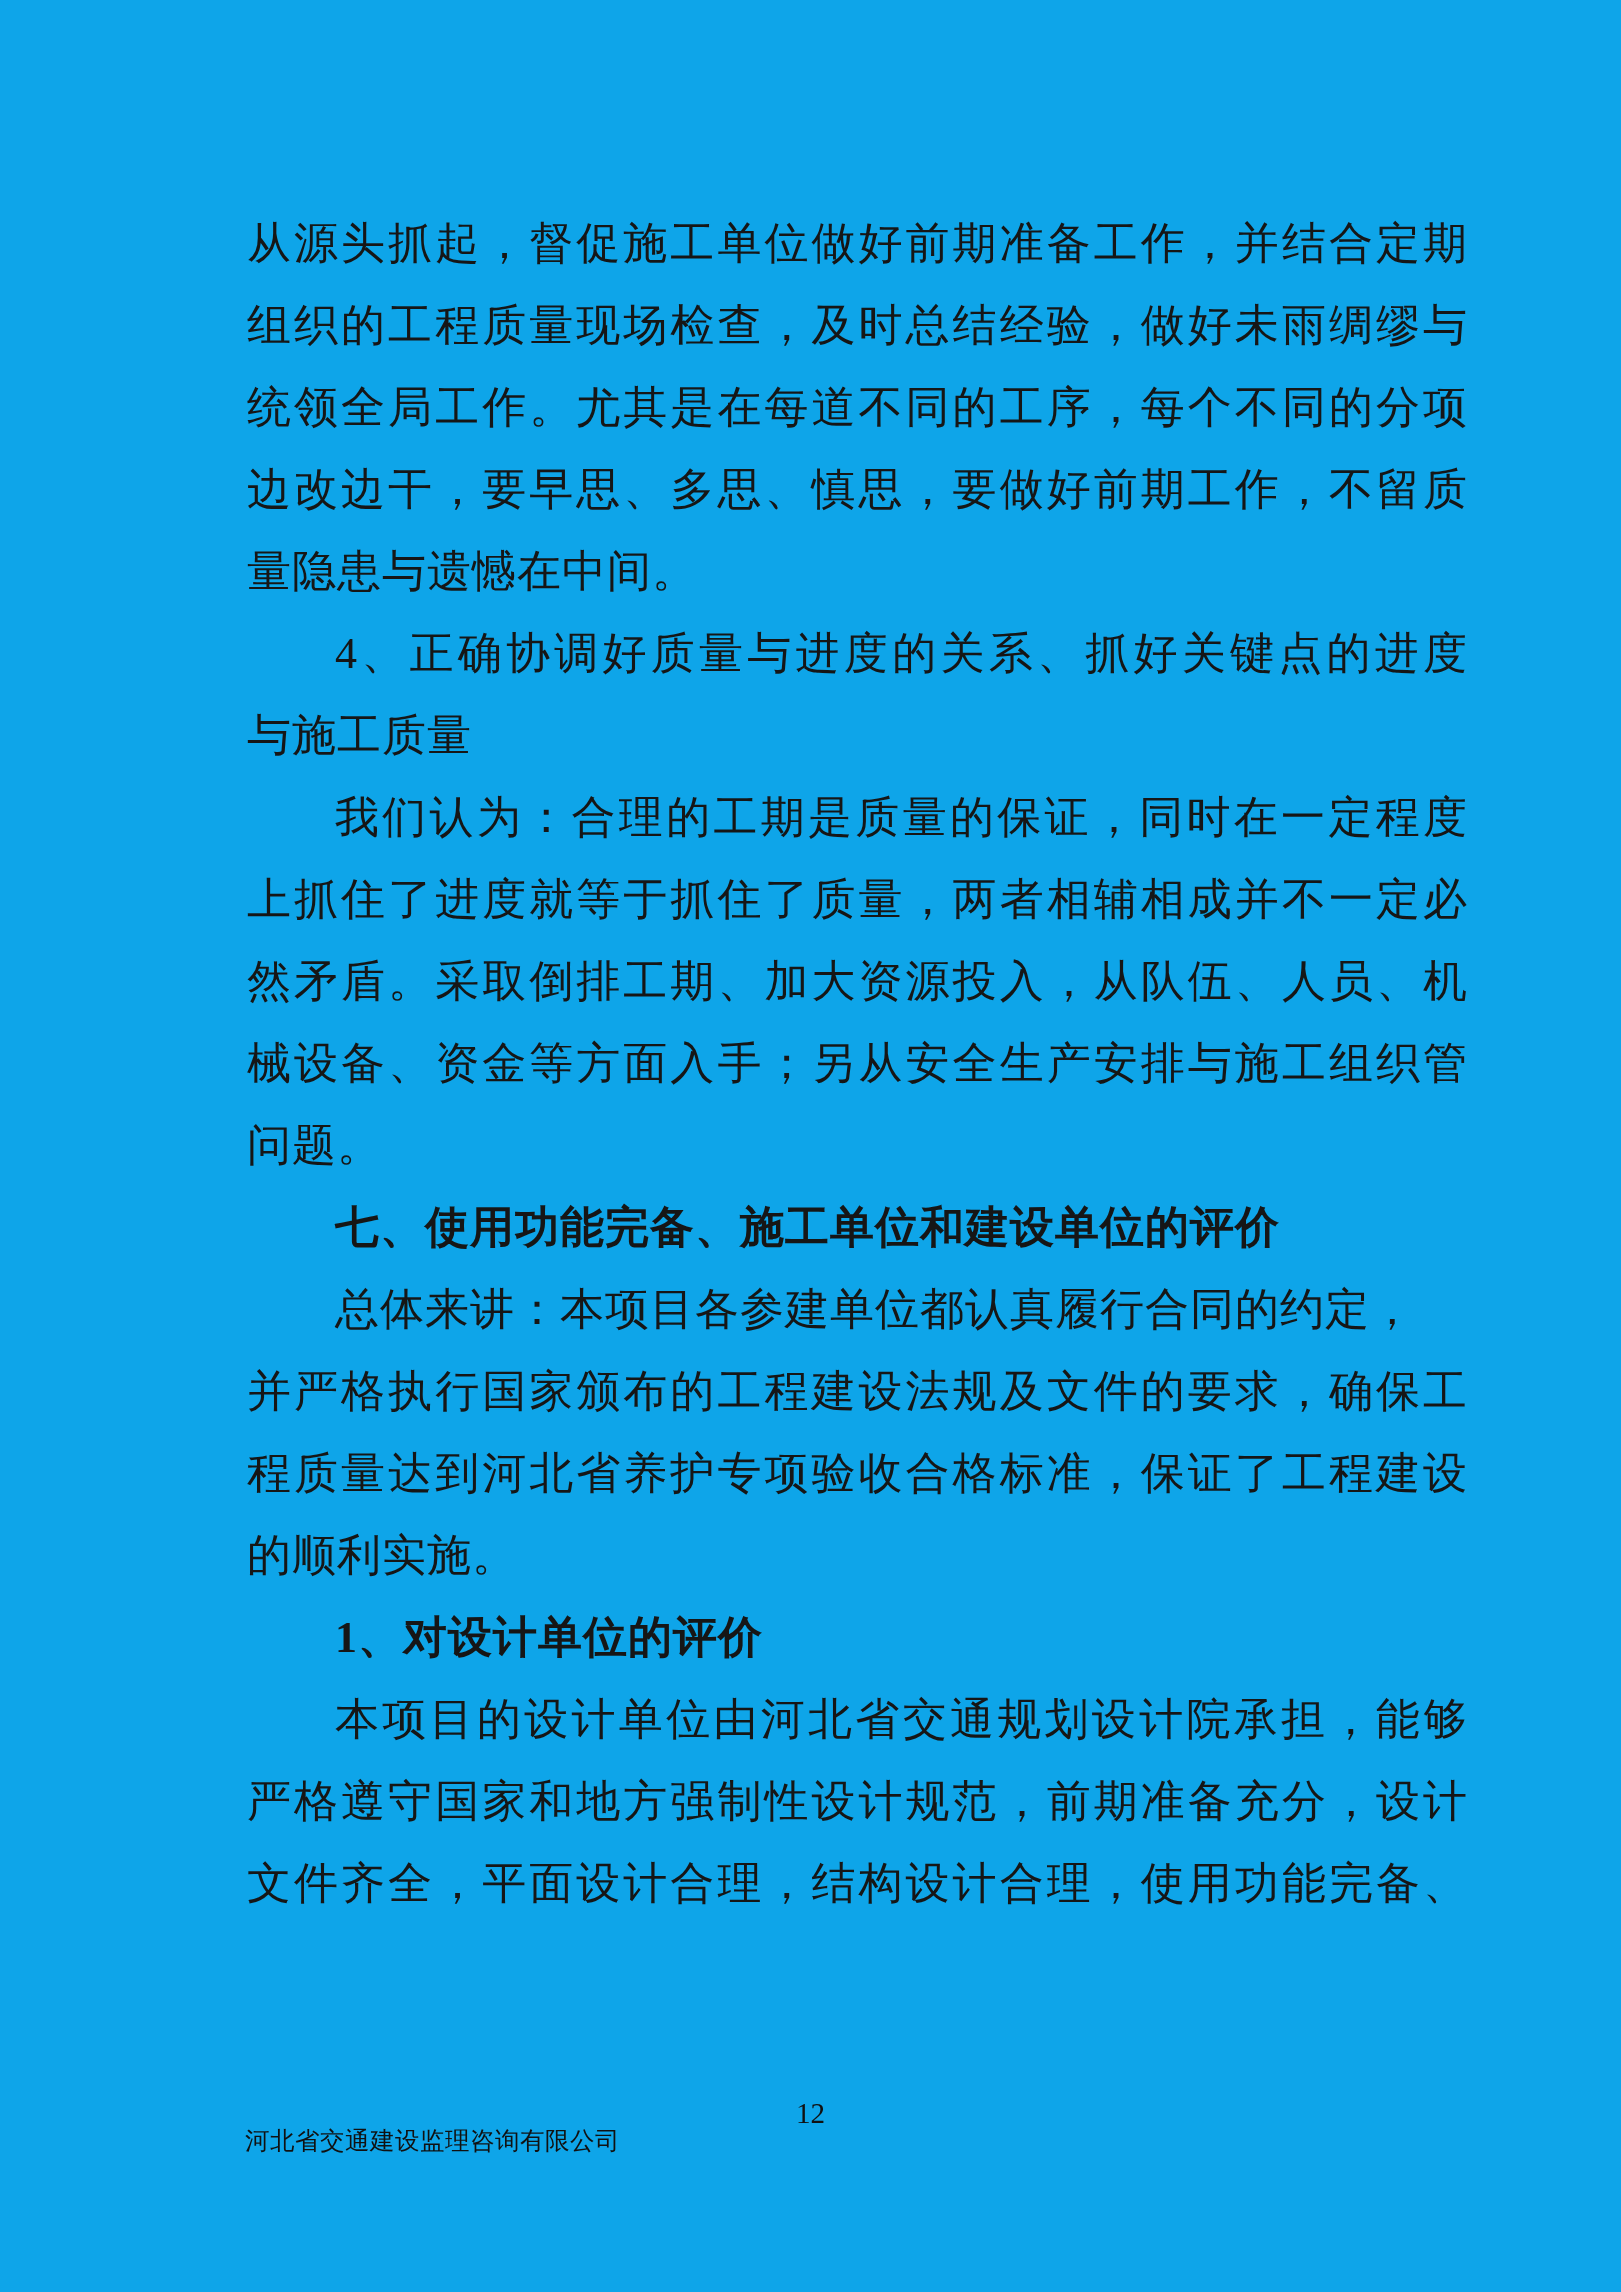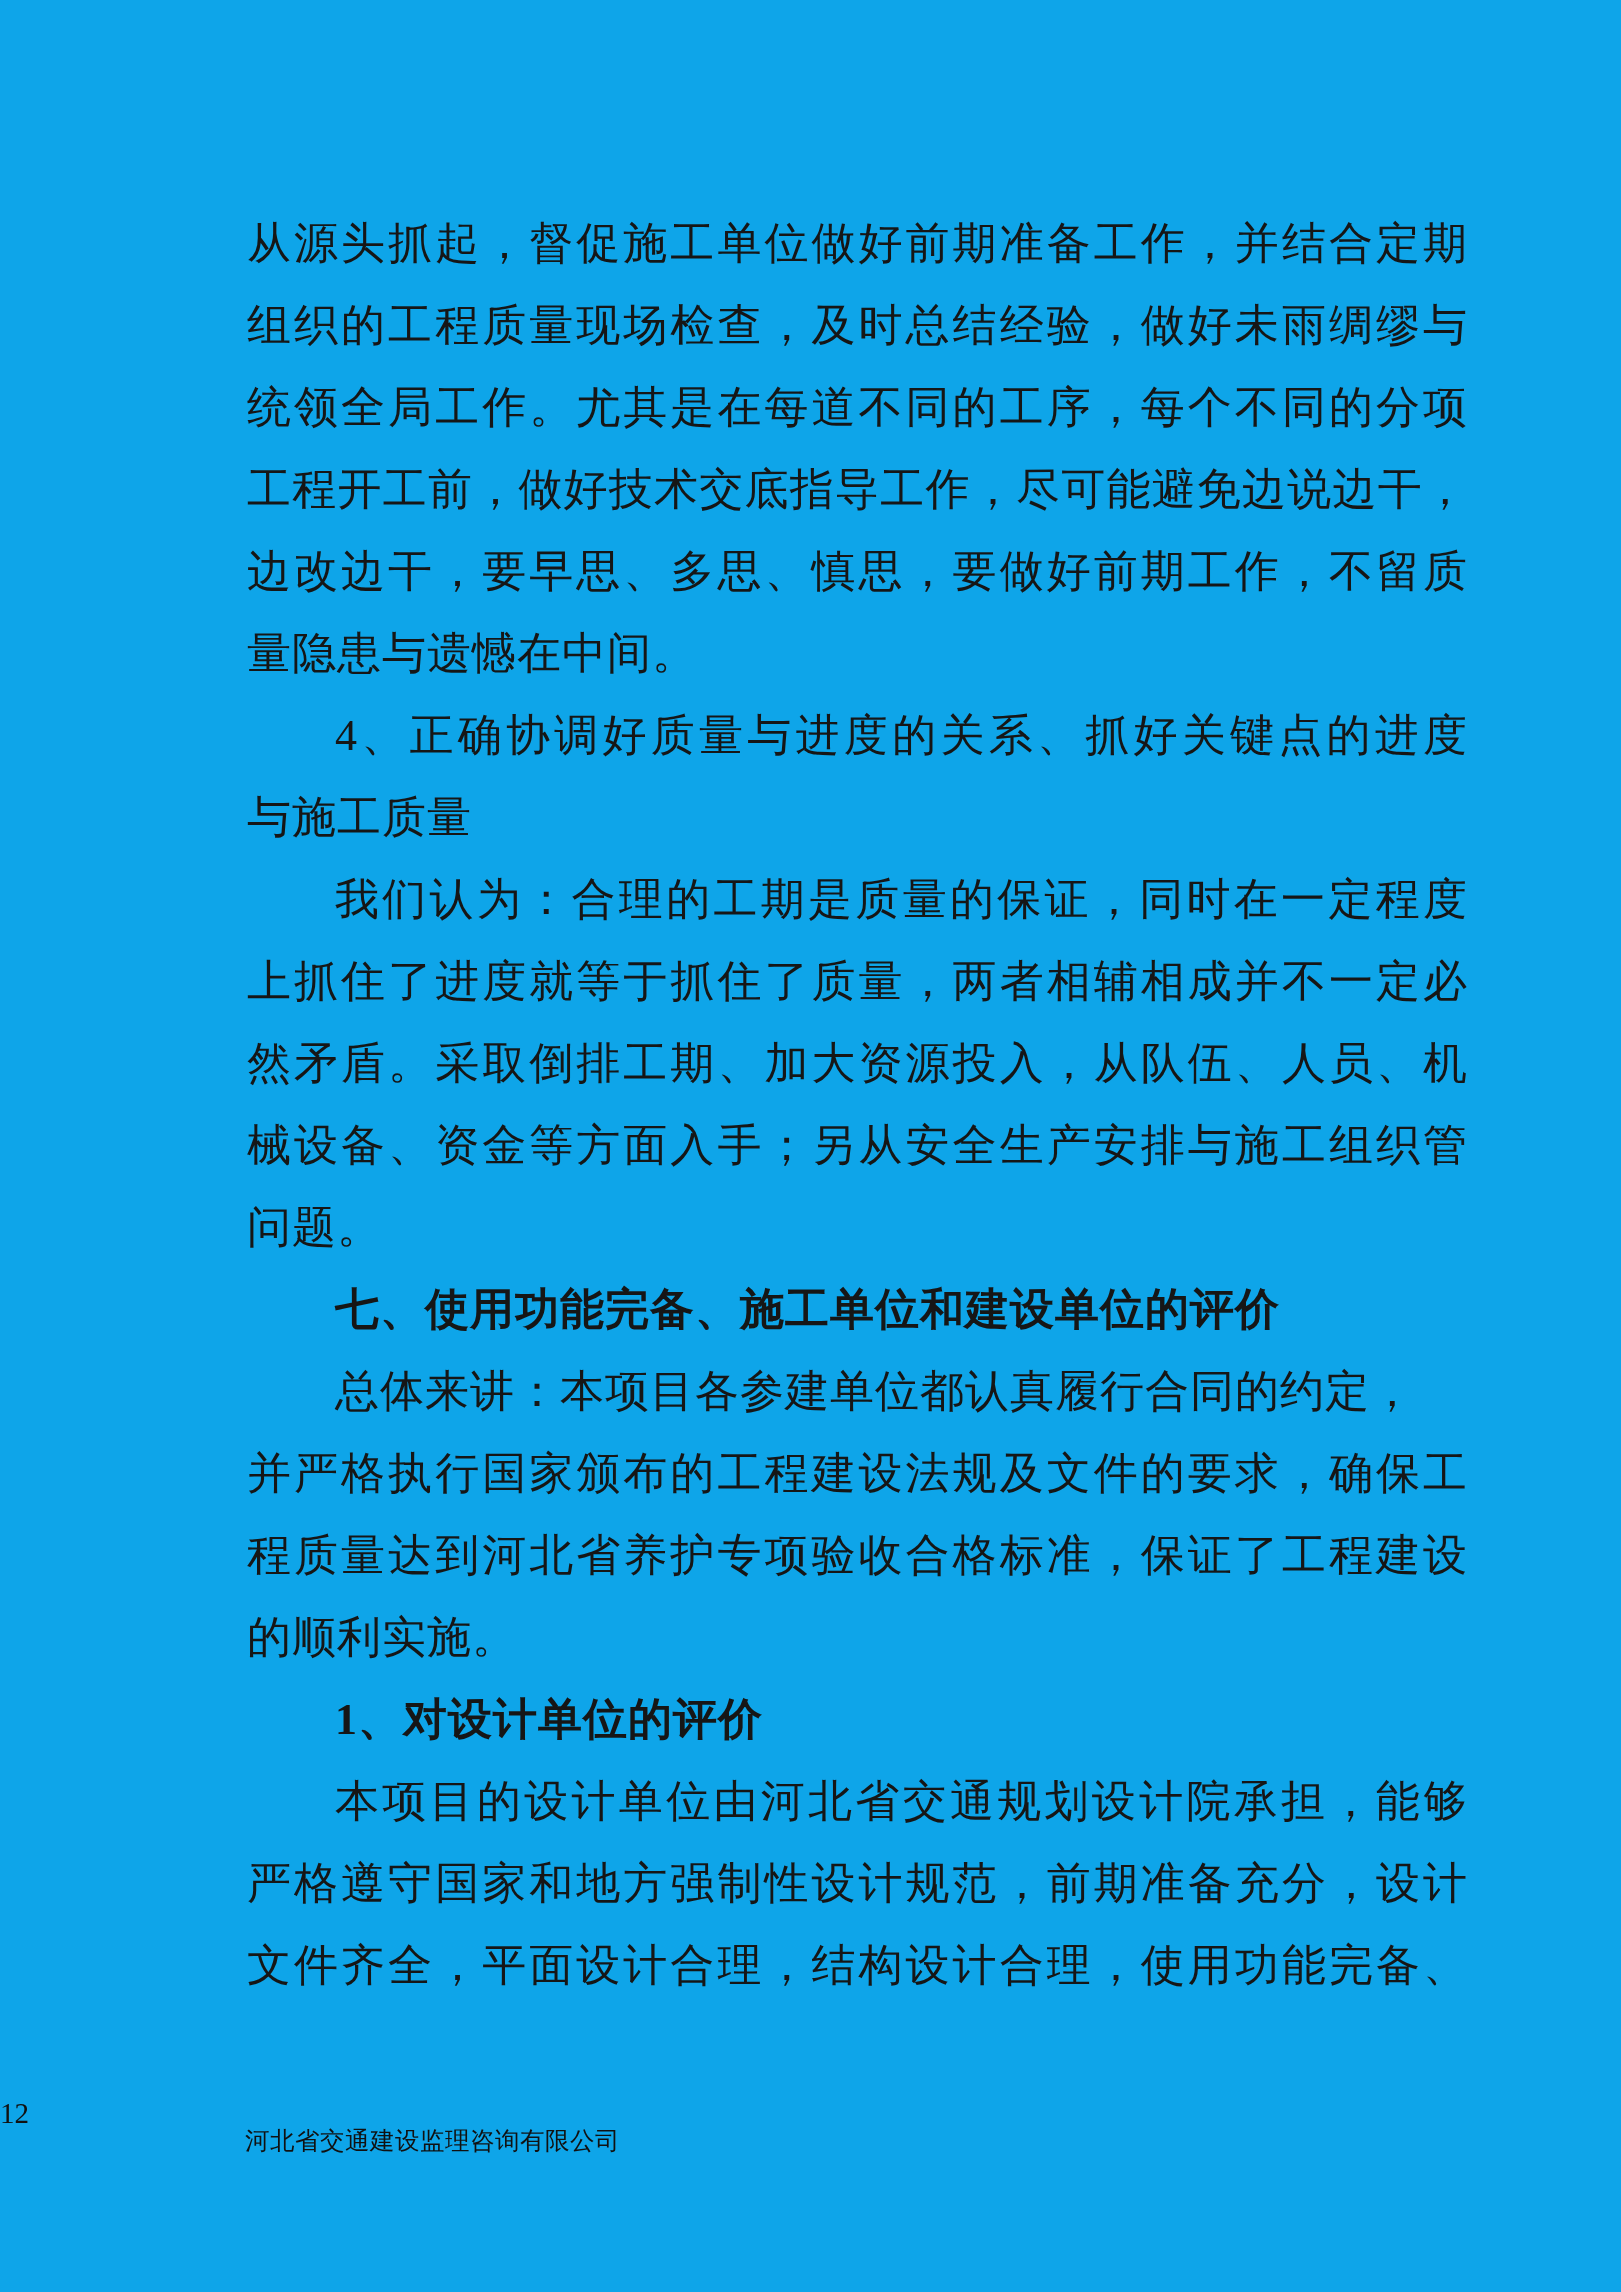--- a/index.html
+++ b/index.html
@@ -67,7 +67,6 @@
       <div class="line fill">从源头抓起，督促施工单位做好前期准备工作，并结合定期</div>
       <div class="line fill">组织的工程质量现场检查，及时总结经验，做好未雨绸缪与</div>
       <div class="line fill">统领全局工作。尤其是在每道不同的工序，每个不同的分项</div>
-      <div class="line fill">工程开工前，做好技术交底指导工作，尽可能避免边说边干，</div>
       <div class="line fill">边改边干，要早思、多思、慎思，要做好前期工作，不留质</div>
       <div class="line">量隐患与遗憾在中间。</div>
       <div class="line fill indent">4、正确协调好质量与进度的关系、抓好关键点的进度</div>

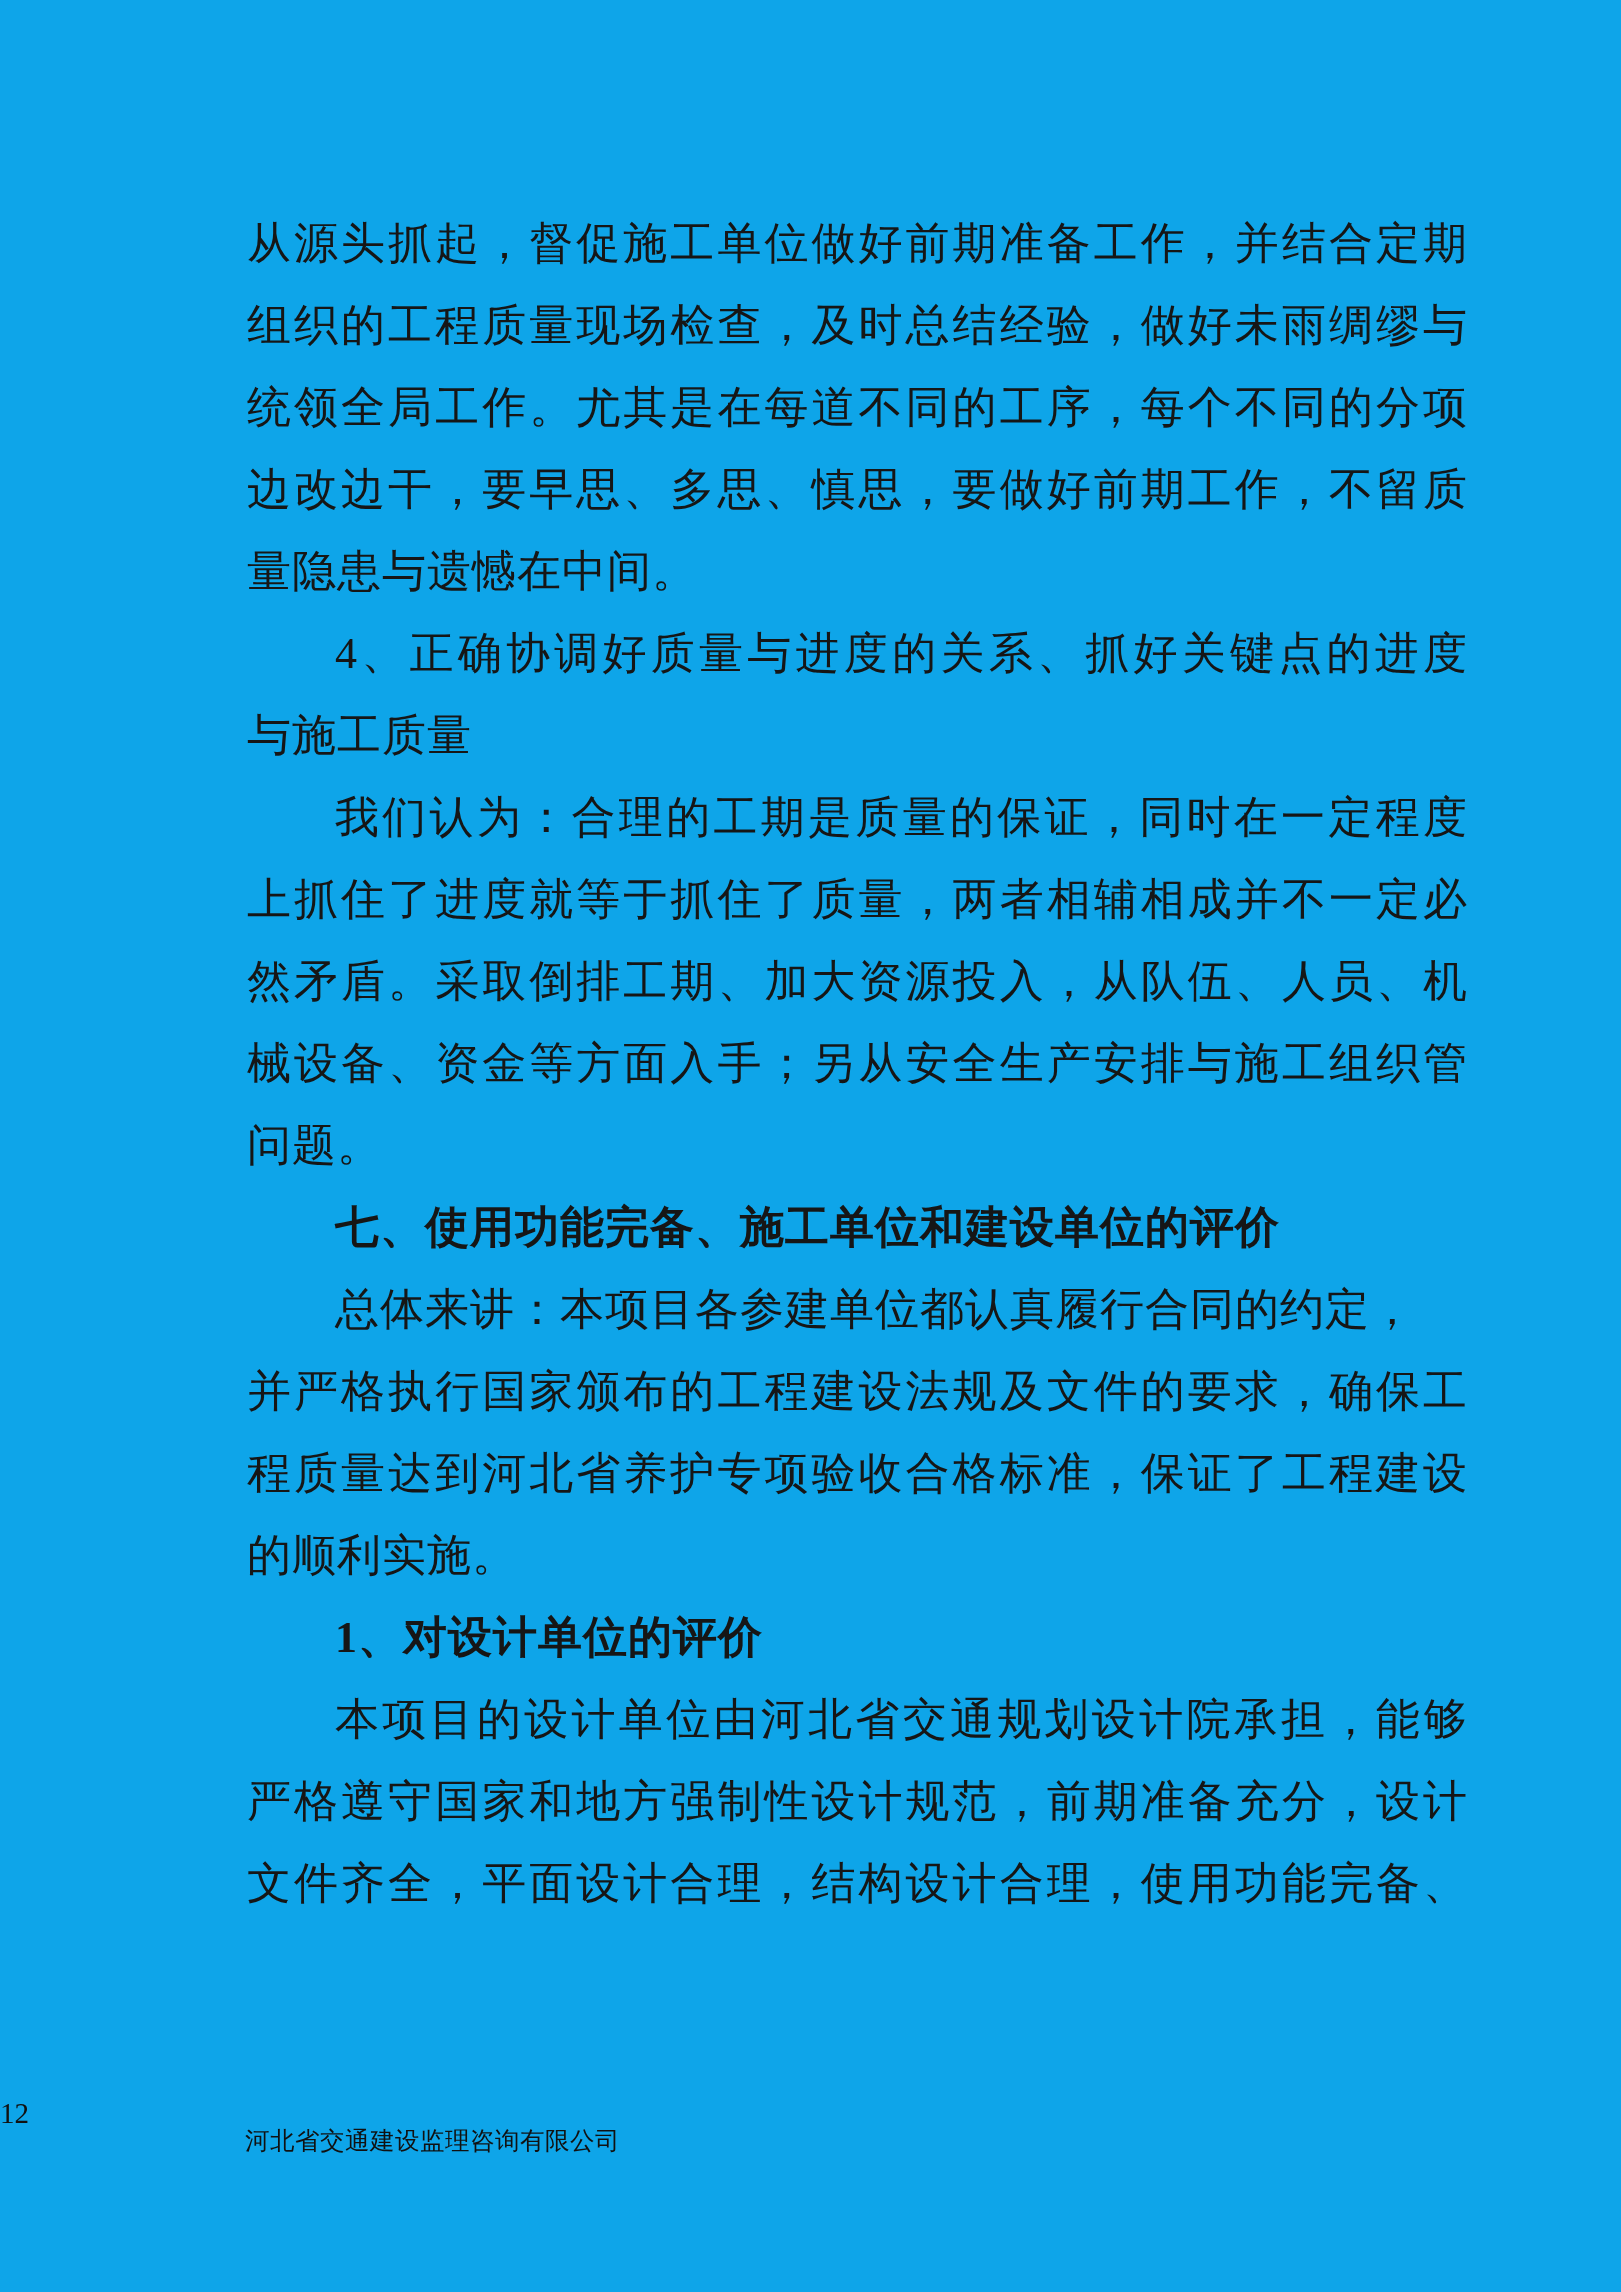--- a/index.html
+++ b/index.html
@@ -45,6 +45,7 @@
     top: 2098px;
     left: 0;
     width: 100%;
+    text-align: center;
     font-size: 29px;
     line-height: 31px;
     color: #111111;

